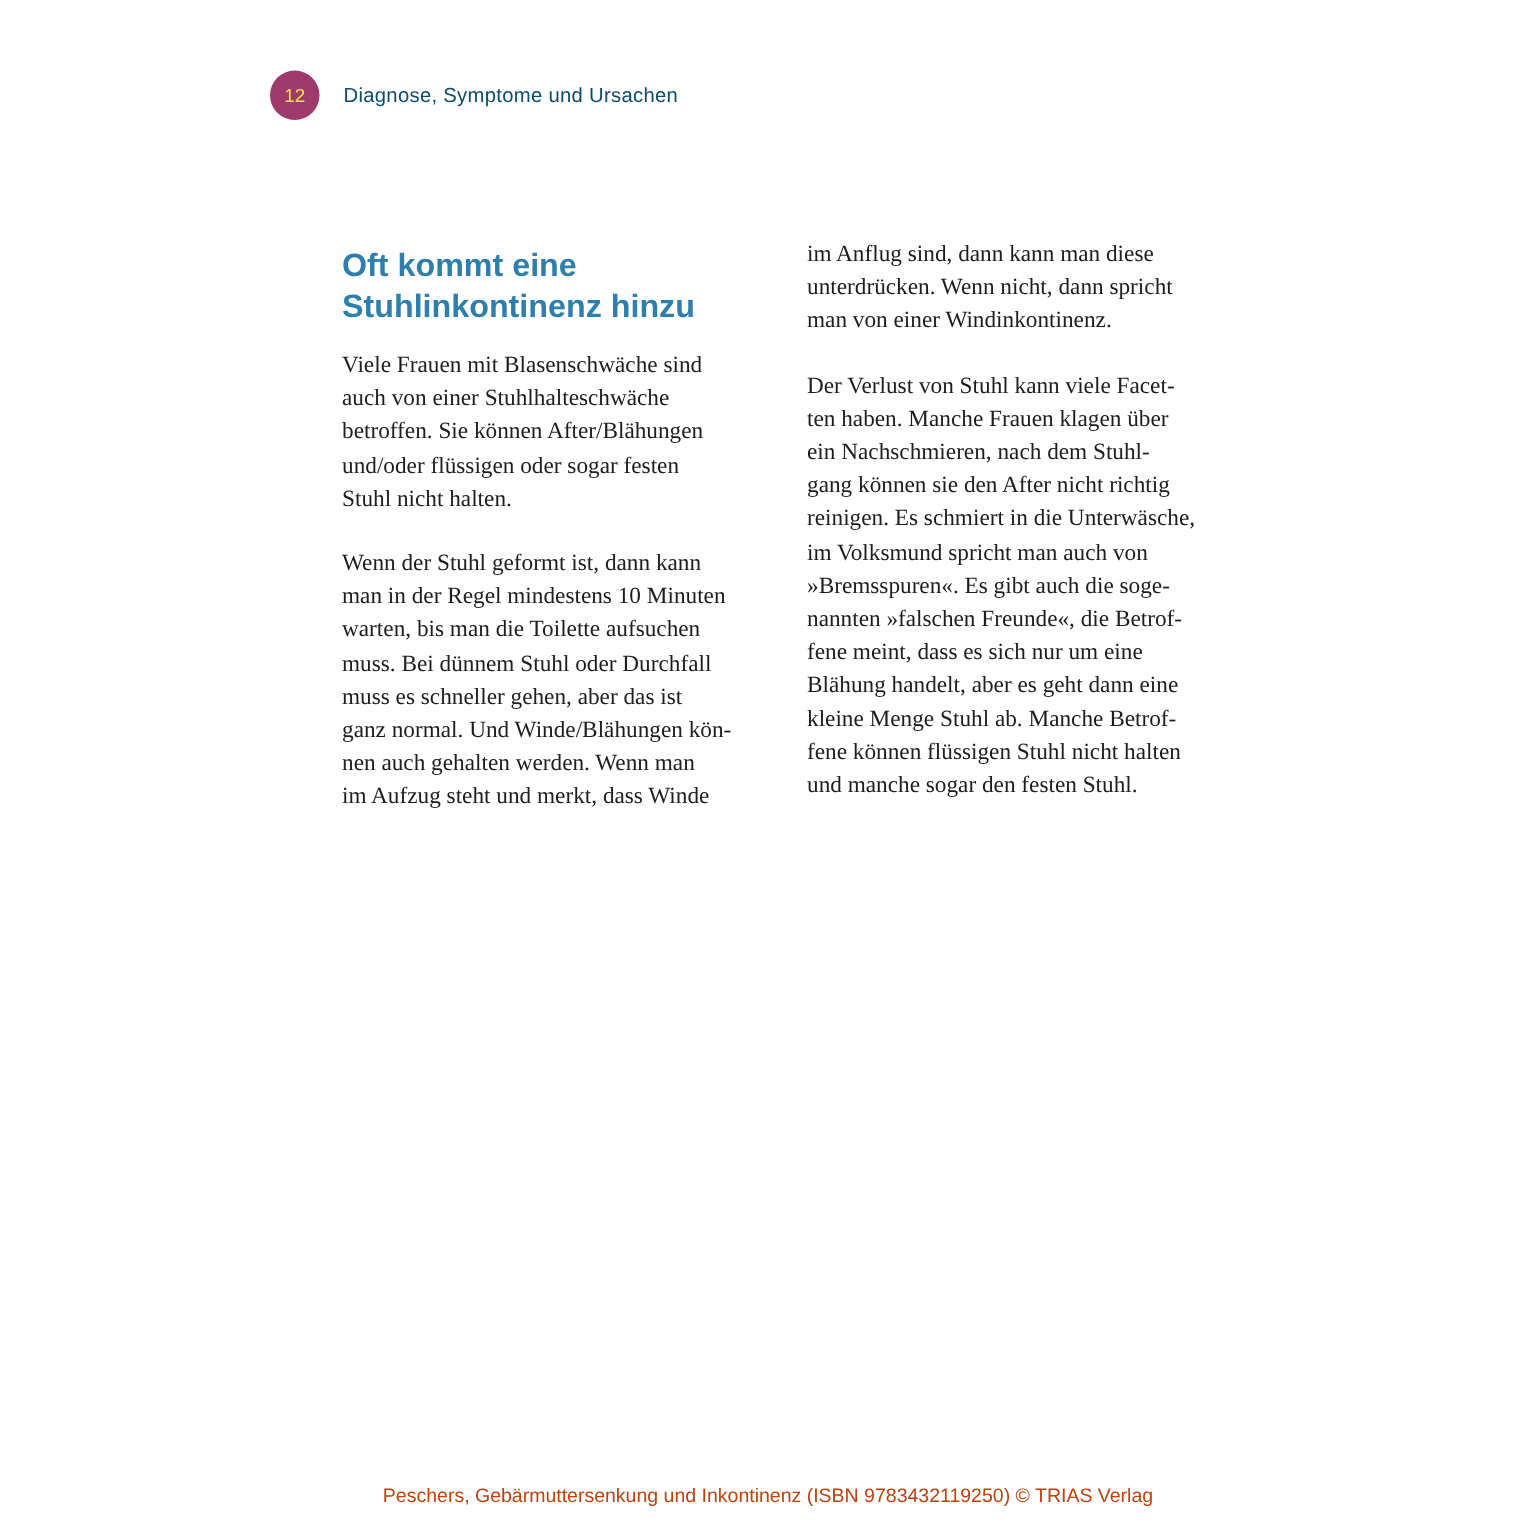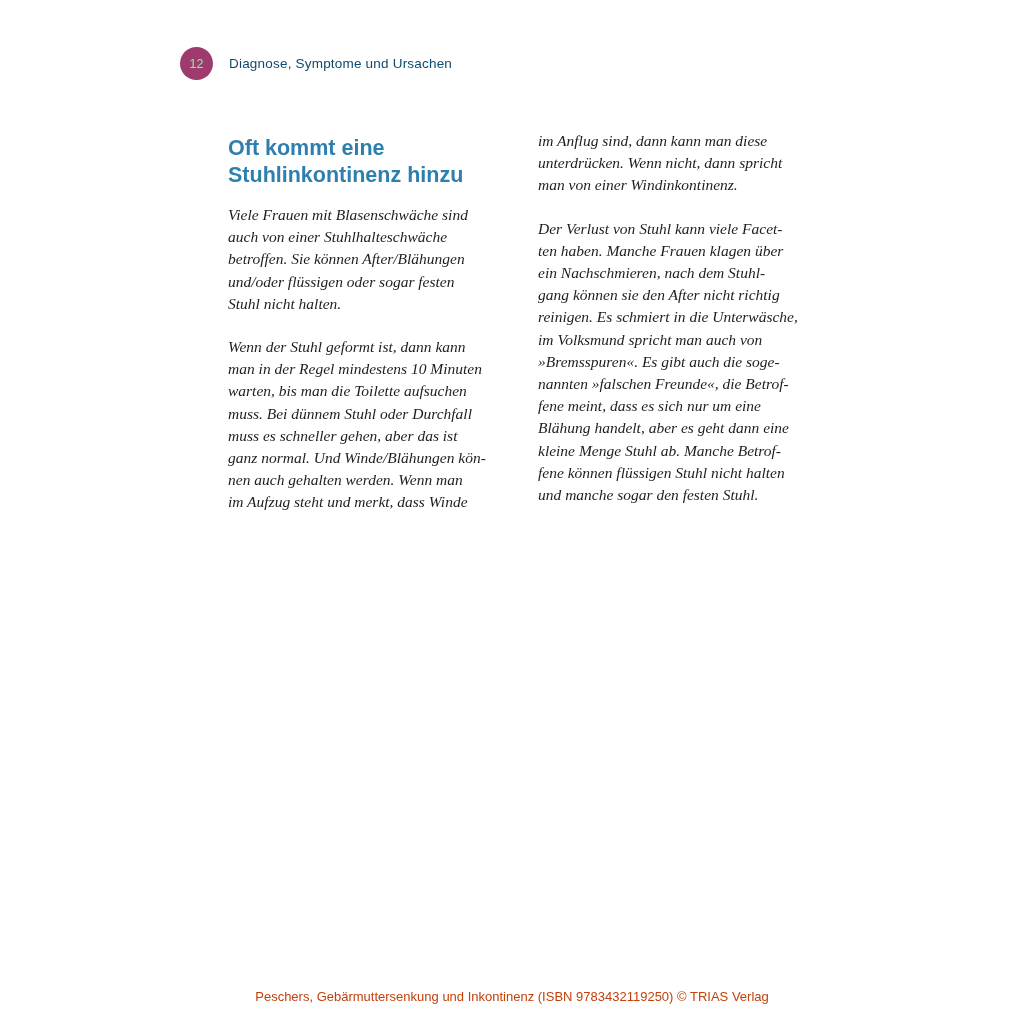--- a/index.html
+++ b/index.html
@@ -24,7 +24,7 @@
     height: 33px;
     border-radius: 50%;
     background: #9e3a6c;
-    color: #86efac;
+    color: #fde047;
     display: flex;
     align-items: center;
     justify-content: center;

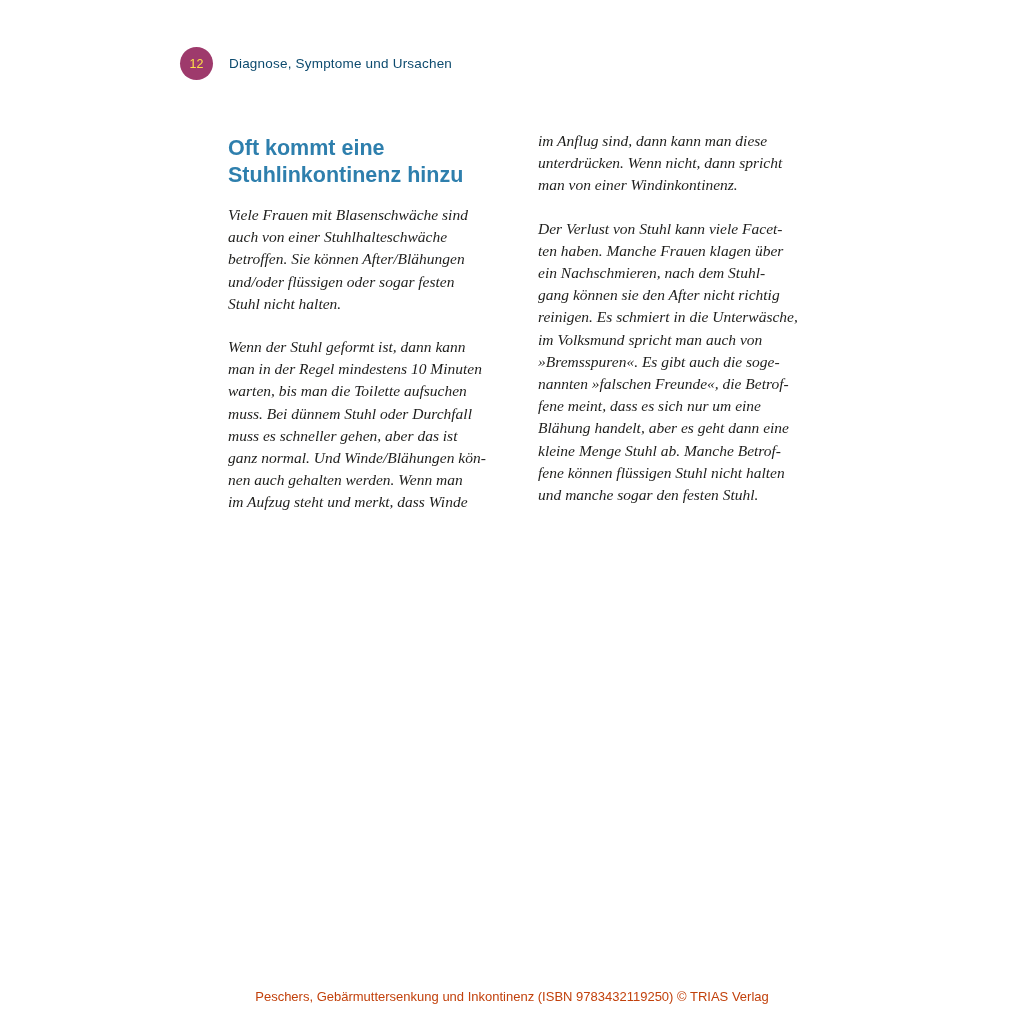--- a/index.html
+++ b/index.html
@@ -44,6 +44,7 @@
     font-size: 15.5px;
     line-height: 22.2px;
     color: #1d1d1b;
+    margin-top: 29px;
   }
   .column-left  { left: 228px; top: 135px; width: 296px; }
   .column-right { left: 538px; top: 130px; width: 296px; }

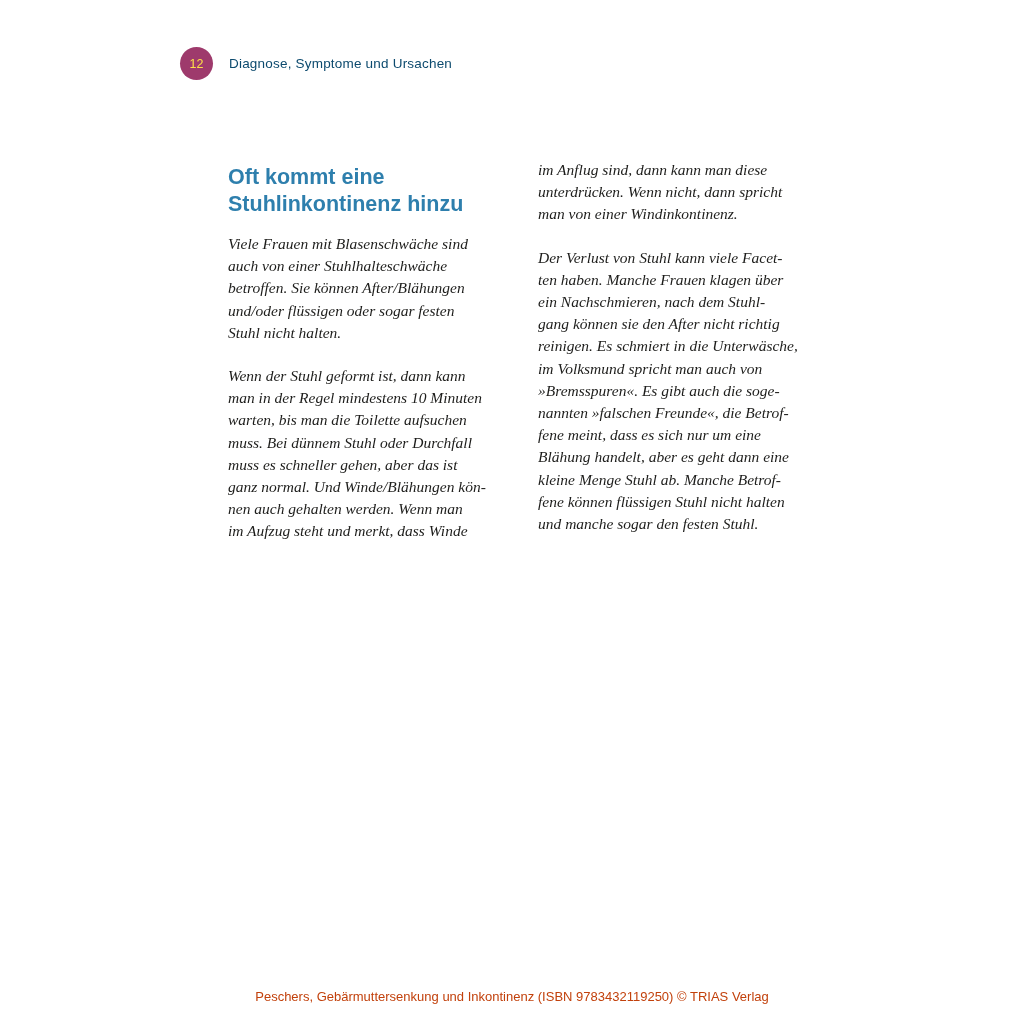--- a/index.html
+++ b/index.html
@@ -60,7 +60,6 @@
   .body-paragraph {
     white-space: pre-line;
     margin-bottom: 21px;
-    font-style: italic;
   }
   .page-footer {
     position: absolute;

